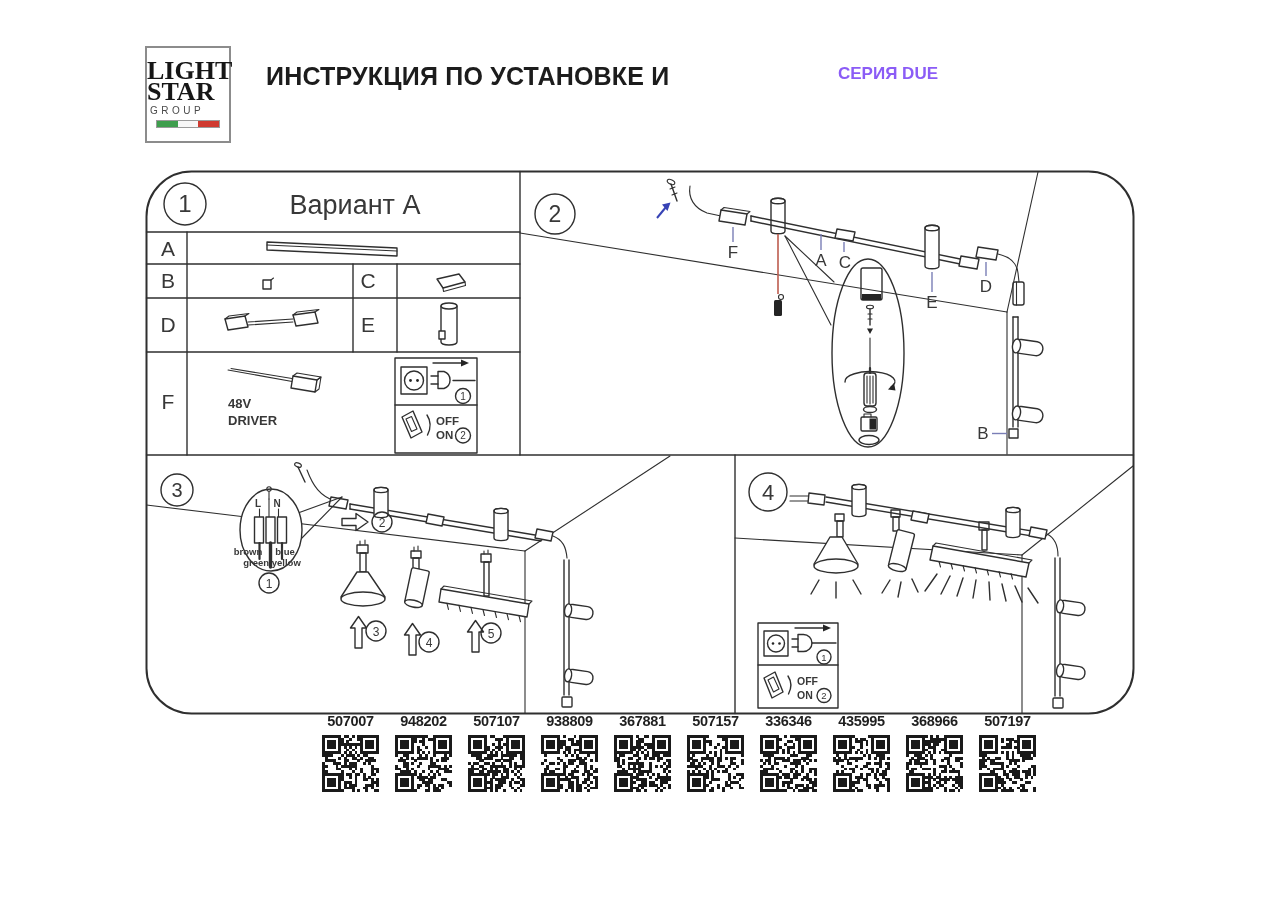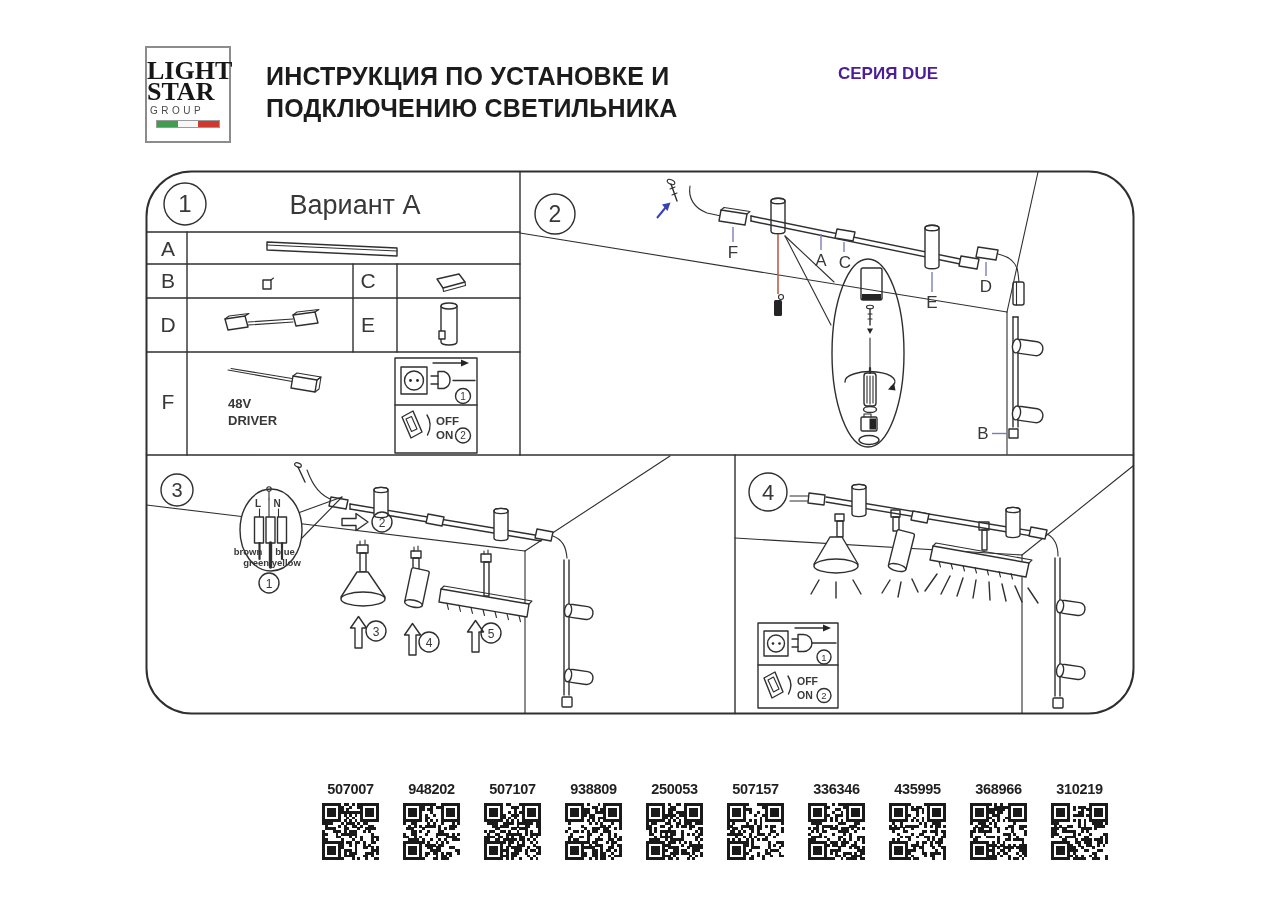--- a/index.html
+++ b/index.html
@@ -15,7 +15,7 @@
   .fg{background:#3e9e4d}.fw{background:#f7f7f7}.fr{background:#cf3a30}
   .title{position:absolute;left:266px;top:60px;font-size:25px;font-weight:bold;line-height:32px;
          color:#1c1c1c;letter-spacing:.2px;}
-  .series{position:absolute;left:763px;top:64px;width:250px;text-align:center;color:#4c1d95;}
+  .series{position:absolute;left:763px;top:64px;width:250px;text-align:center;color:#8b5cf6;}
   .series-line{font-size:17px;font-weight:bold;margin-bottom:8px;}
   .articles-line{font-size:21px;font-weight:bold;}
   

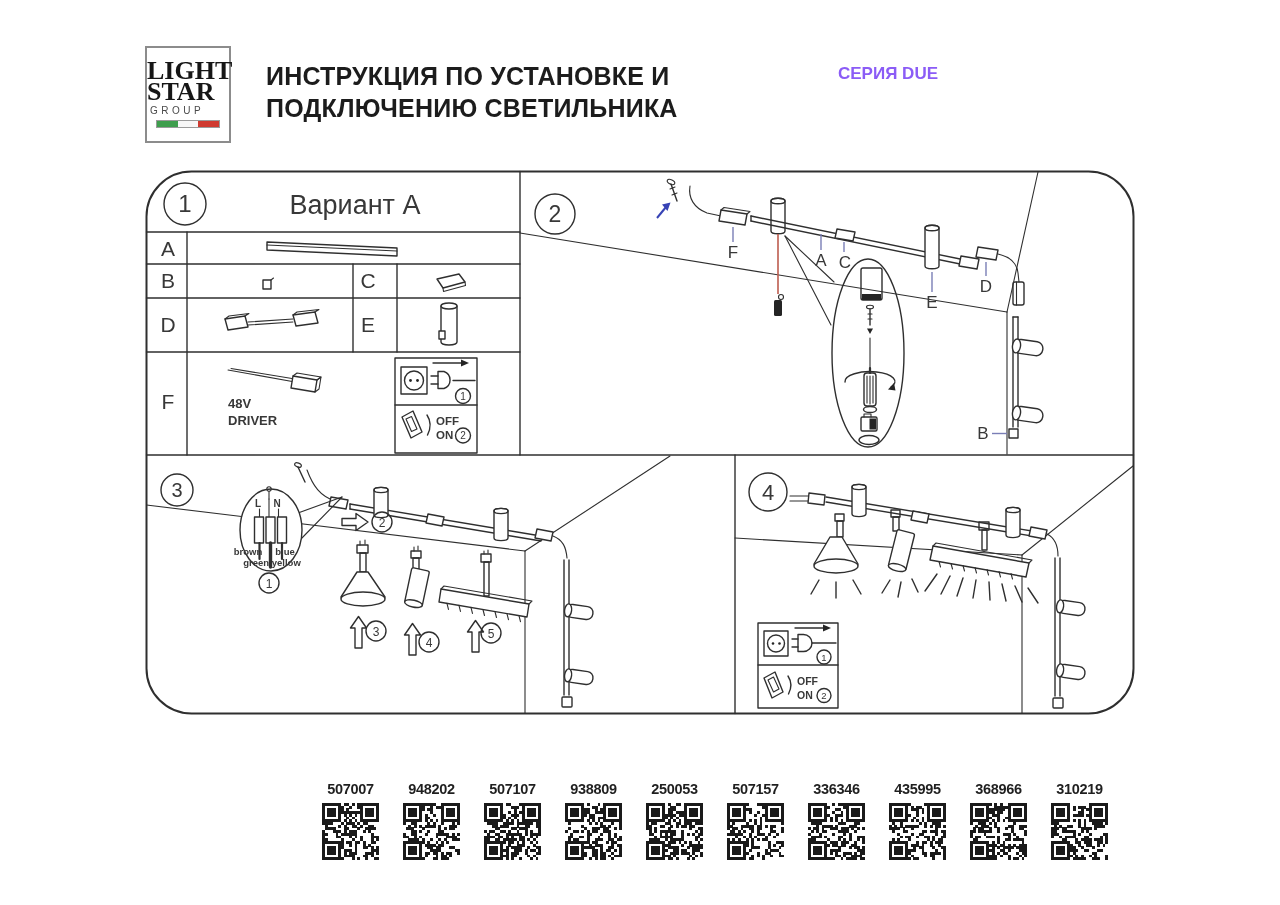--- a/index.html
+++ b/index.html
@@ -56,7 +56,6 @@
   </div>
   <div class="title">
     <div>ИНСТРУКЦИЯ ПО УСТАНОВКЕ И</div>
-    <div>ПОДКЛЮЧЕНИЮ СВЕТИЛЬНИКА</div>
   </div>
   <div class="series">
     <div class="series-line">СЕРИЯ DUE</div>

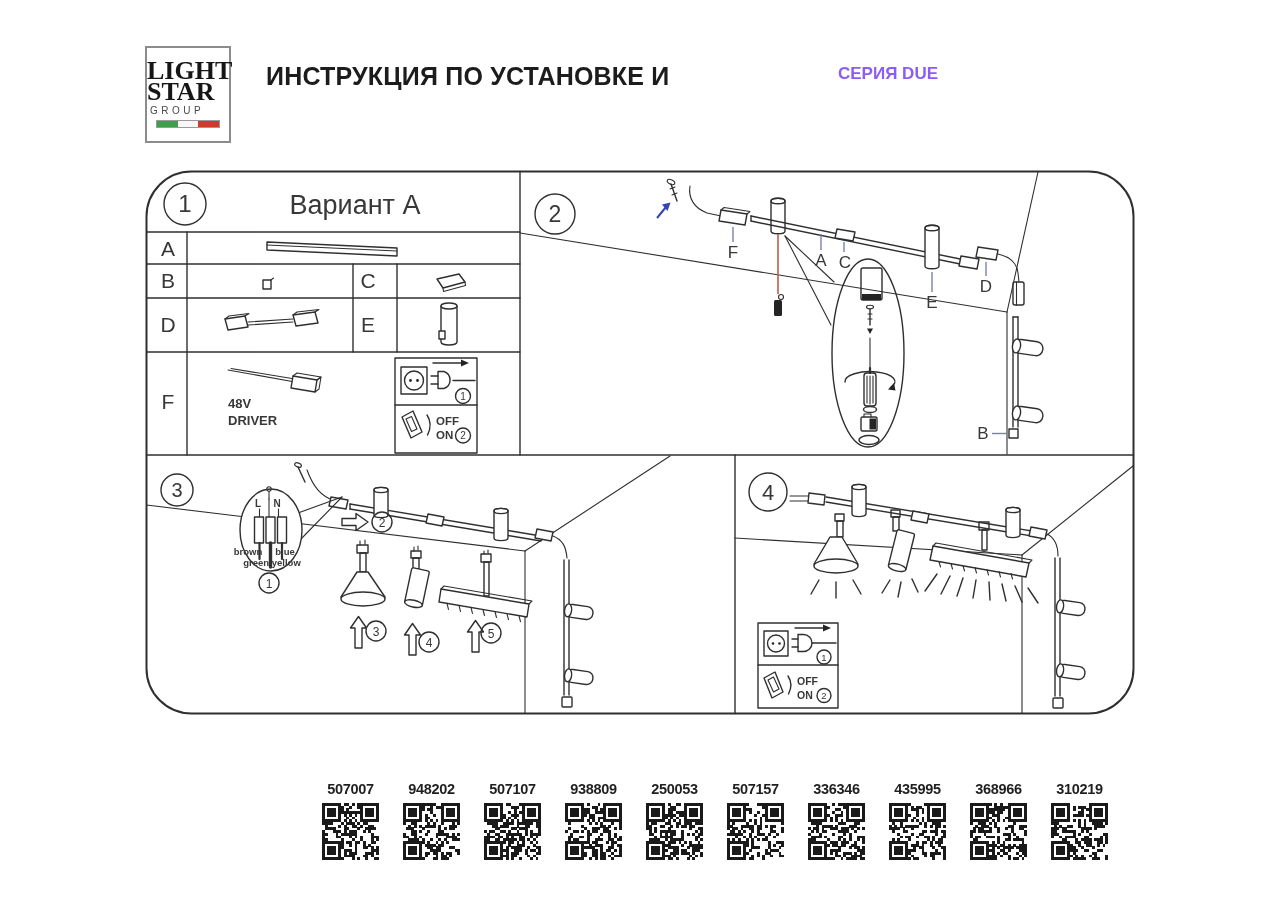--- a/index.html
+++ b/index.html
@@ -34,7 +34,7 @@
   .w2{stroke-width:2.2;}
   .w3{stroke-width:3.4;}
   
-  .qr-row{position:absolute;left:278px;top:781px;display:flex;gap:24px;padding-left:44px;}
+  .qr-row{position:absolute;left:278px;top:713px;display:flex;gap:16px;padding-left:44px;}
   .qr-item{width:57px;text-align:center;}
   .qr-label{font-size:14.5px;font-weight:bold;color:#1f1f1f;margin-bottom:6px;letter-spacing:-.3px;}
   .qr-pattern{width:57px;height:57px;display:block;margin:0 auto;}

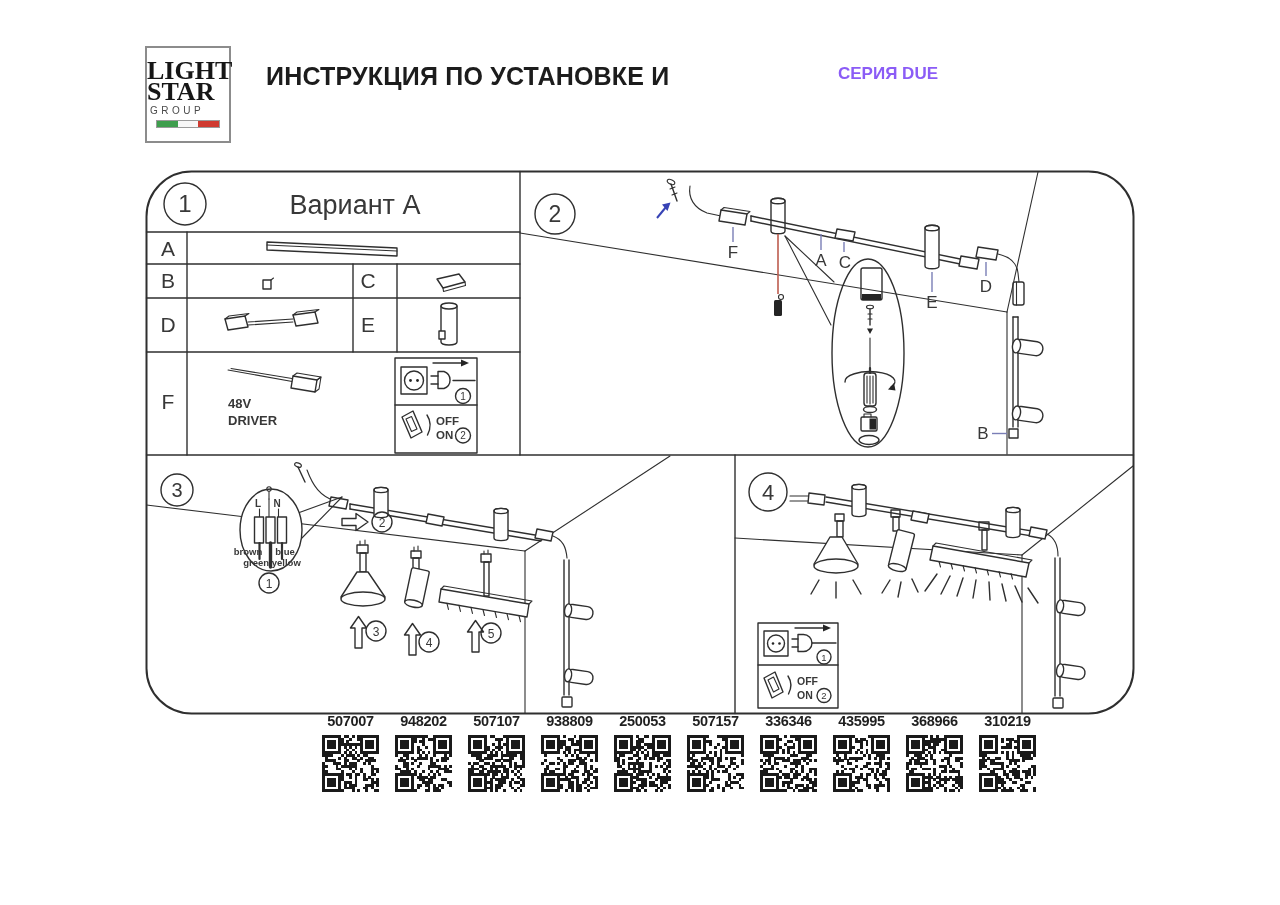--- a/index.html
+++ b/index.html
@@ -1494,7 +1494,7 @@
         </svg>
     </div>
     <div class="qr-item">
-      <div class="qr-label">250053</div>
+      <div class="qr-label">367881</div>
       <svg class="qr-pattern" viewBox="0 0 21 21" shape-rendering="crispEdges">
           <rect x="0" y="0" width="1.04" height="1.04" fill="#1a1a1a"></rect>
           <rect x="1" y="0" width="1.04" height="1.04" fill="#1a1a1a"></rect>

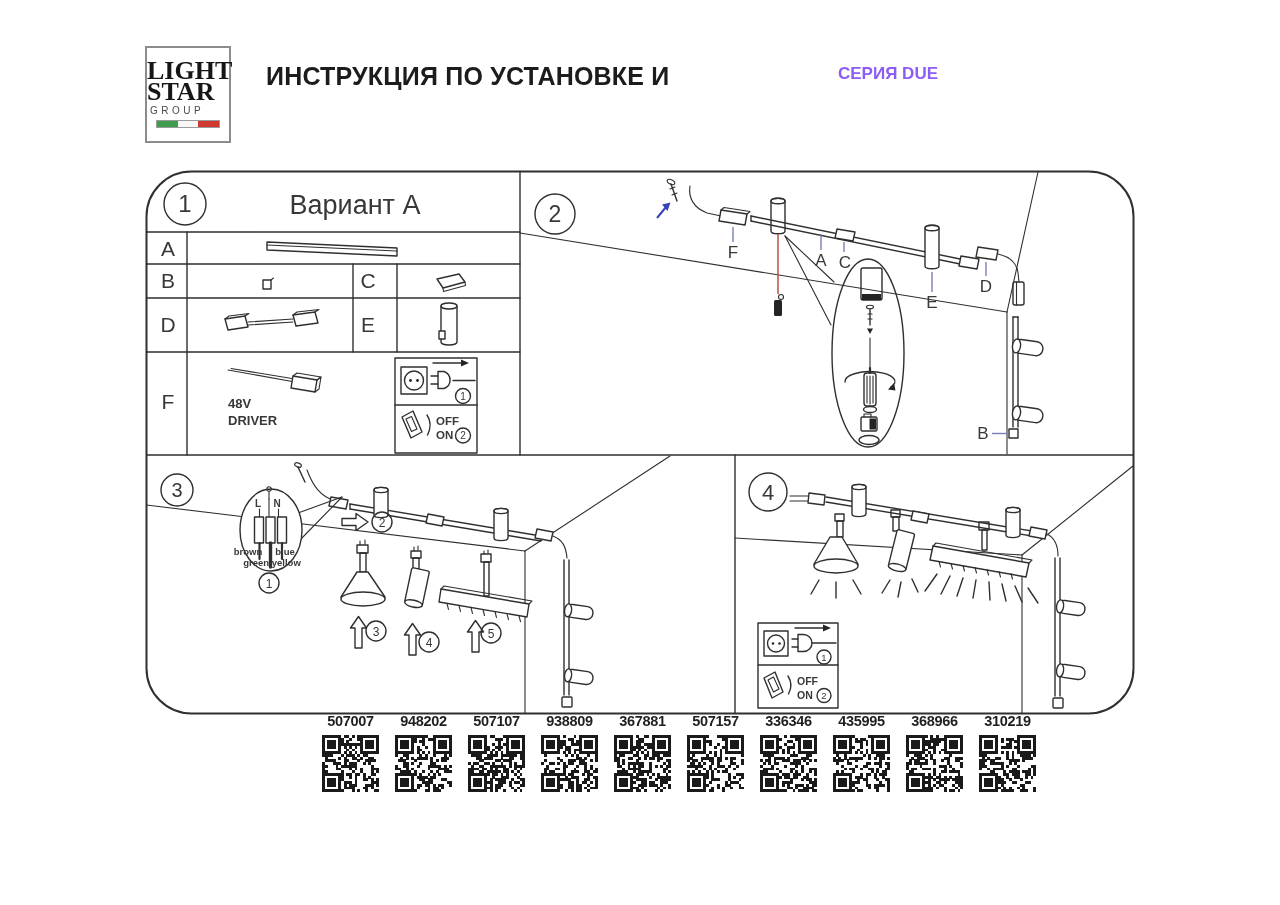--- a/index.html
+++ b/index.html
@@ -2673,7 +2673,7 @@
         </svg>
     </div>
     <div class="qr-item">
-      <div class="qr-label">310219</div>
+      <div class="qr-label">507197</div>
       <svg class="qr-pattern" viewBox="0 0 21 21" shape-rendering="crispEdges">
           <rect x="0" y="0" width="1.04" height="1.04" fill="#1a1a1a"></rect>
           <rect x="1" y="0" width="1.04" height="1.04" fill="#1a1a1a"></rect>

